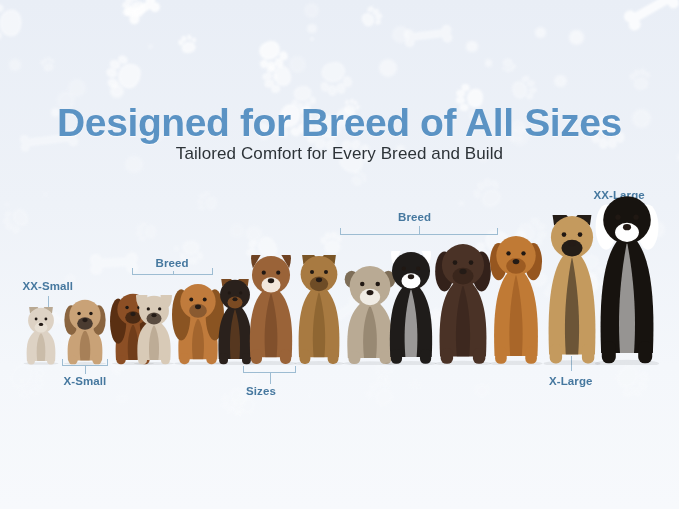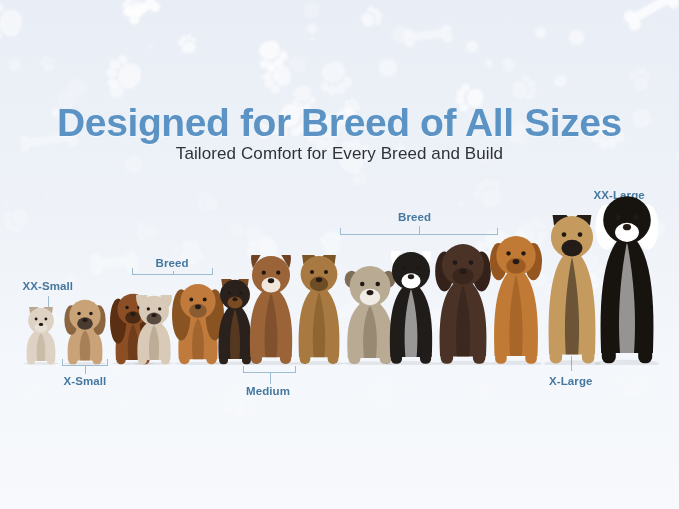--- a/index.html
+++ b/index.html
@@ -841,7 +841,7 @@
         <div class="tickR" style="left: 80px; height: 7px;"></div>
         <div class="mid" style="left: 40.5px; height: 4px; top: -4px;"></div>
       </div>
-      <div class="lbl" style="top: 385px; left: 246px; visibility: visible;">Medium</div>
+      <div class="lbl" style="top: 385px; left: 246px; visibility: visible;">Sizes</div>
       <div class="brk" style="left: 243px; top: 372px; width: 53px;">
         <div class="tickL" style="left: 0px; height: 7px; top: -7px;"></div>
         <div class="tickR" style="left: 52px; height: 7px; top: -7px;"></div>

